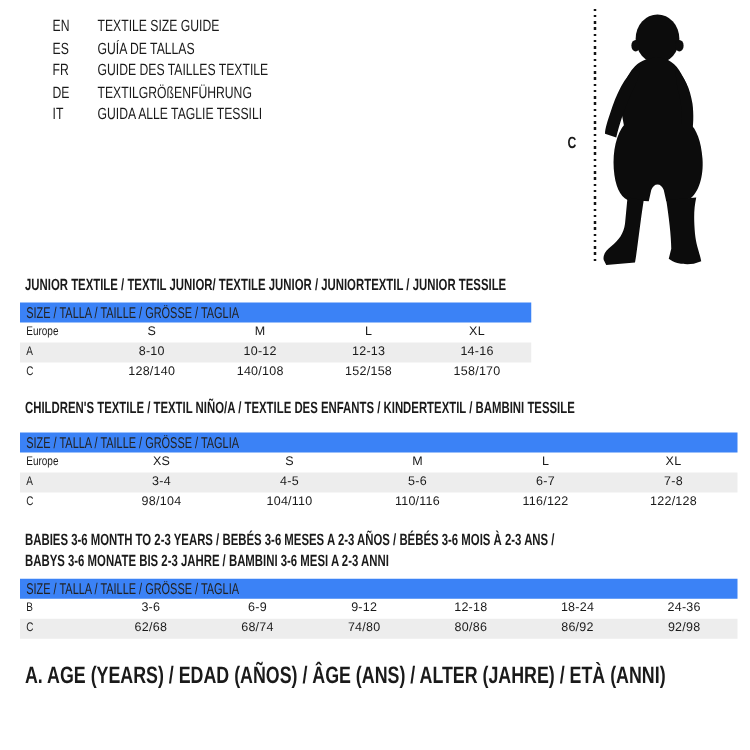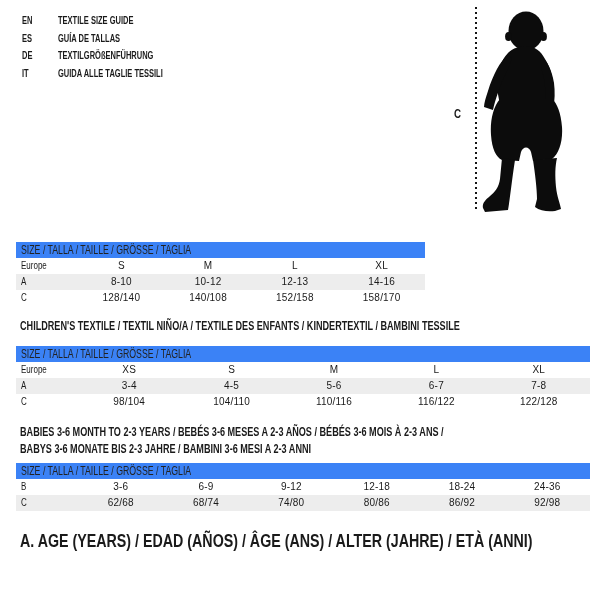--- a/index.html
+++ b/index.html
@@ -13,7 +13,7 @@
 
   
   .langs{position:absolute;left:22px;top:12px;}
-  .lang-row{height:17.5px;line-height:17.5px;font-weight:bold;font-size:10px;white-space:nowrap;}
+  .lang-row{height:17.5px;line-height:17.5px;font-weight:normal;font-size:13px;white-space:nowrap;margin-left:20px;}
   .lang-code{display:inline-block;width:48px;}
 
   

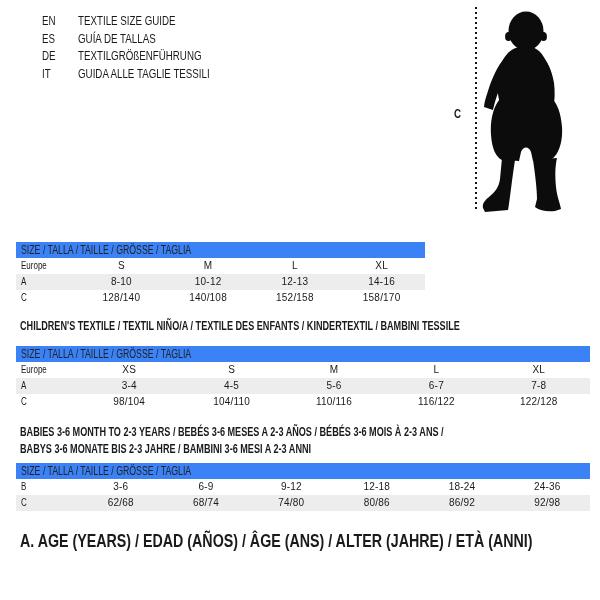--- a/index.html
+++ b/index.html
@@ -51,6 +51,7 @@
   <div class="langs">
       <div class="lang-row"><span class="sx75"><span class="lang-code">EN</span><span>TEXTILE SIZE GUIDE</span></span></div>
       <div class="lang-row"><span class="sx75"><span class="lang-code">ES</span><span>GUÍA DE TALLAS</span></span></div>
+      <div class="lang-row"><span class="sx75"><span class="lang-code">FR</span><span>GUIDE DES TAILLES TEXTILE</span></span></div>
       <div class="lang-row"><span class="sx75"><span class="lang-code">DE</span><span>TEXTILGRÖßENFÜHRUNG</span></span></div>
       <div class="lang-row"><span class="sx75"><span class="lang-code">IT</span><span>GUIDA ALLE TAGLIE TESSILI</span></span></div>
     </div>

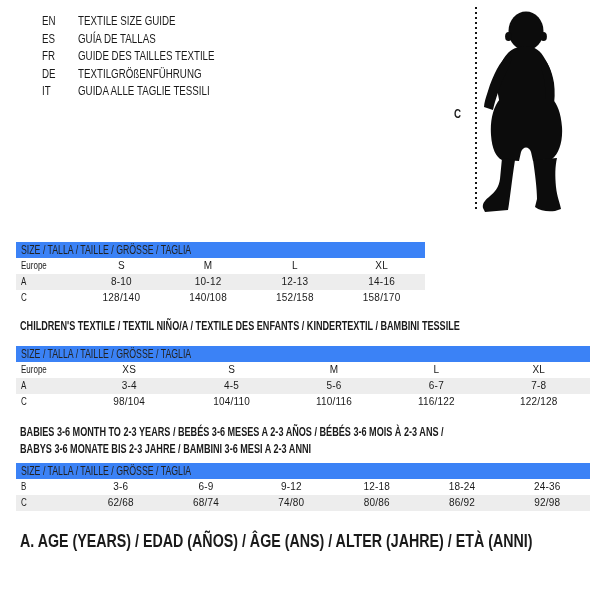--- a/index.html
+++ b/index.html
@@ -79,6 +79,9 @@
     </g>
   </svg>
 
+  <div class="sec-title t1-title">
+    <span class="sx">JUNIOR TEXTILE / TEXTIL JUNIOR/ TEXTILE JUNIOR / JUNIORTEXTIL / JUNIOR TESSILE</span>
+  </div>
   <div class="size-table t1-table">
       <div class="bar"><span class="sx">SIZE / TALLA / TAILLE / GRÖSSE / TAGLIA</span></div>
       <div class="row" style="grid-template-columns: 62px repeat(4, 1fr);">

